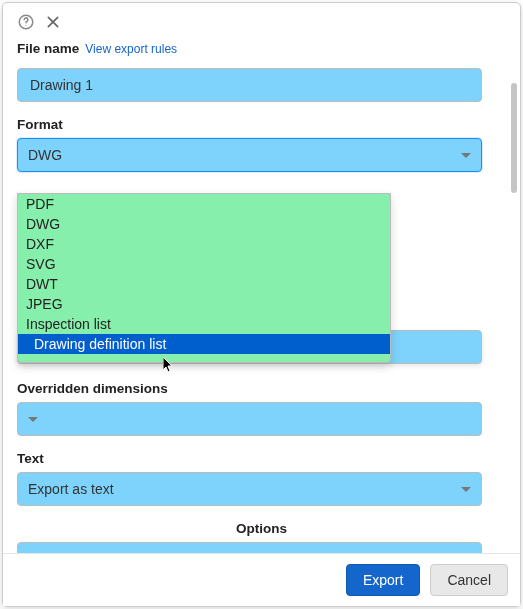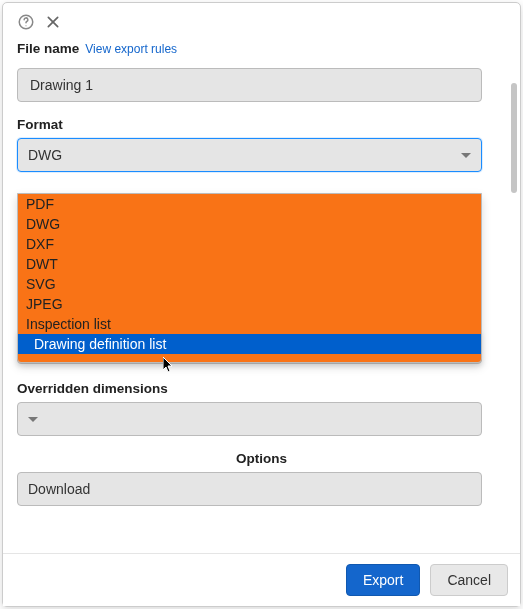--- a/index.html
+++ b/index.html
@@ -83,7 +83,7 @@
     padding: 0 10px;
     font-size: 14px;
     color: #333;
-    background: #e5e5e5;
+    background: #7dd3fc;
     display: flex;
     align-items: center;
     justify-content: space-between;

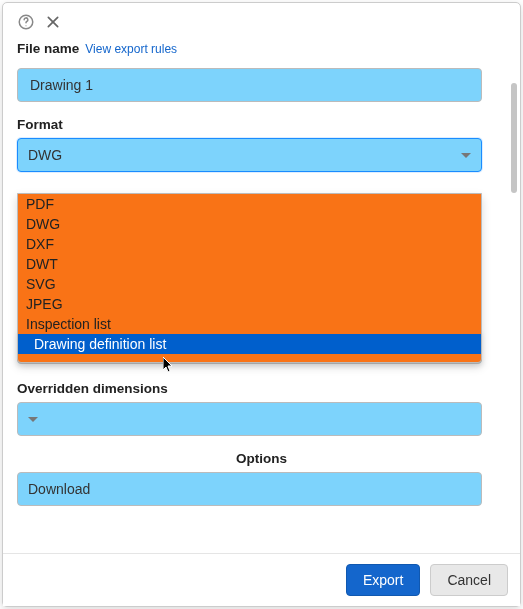--- a/index.html
+++ b/index.html
@@ -110,8 +110,8 @@
     position: absolute;
     left: 14px;
     top: 156px;
-    width: 465px;
-    background: #f97316;
+    width: 374px;
+    background: #86efac;
     border: 1px solid #bbb;
     border-radius: 0 0 4px 4px;
     box-shadow: 0 4px 10px rgba(0,0,0,0.15);

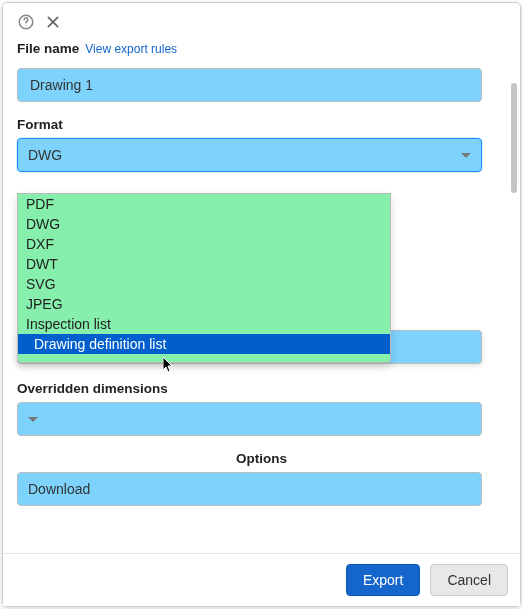--- a/index.html
+++ b/index.html
@@ -215,8 +215,8 @@
       <div class="dropdown-item">PDF</div>
       <div class="dropdown-item">DWG</div>
       <div class="dropdown-item">DXF</div>
+      <div class="dropdown-item">SVG</div>
       <div class="dropdown-item">DWT</div>
-      <div class="dropdown-item">SVG</div>
       <div class="dropdown-item">JPEG</div>
       <div class="dropdown-item">Inspection list</div>
       <div class="dropdown-item highlight">Drawing definition list</div>

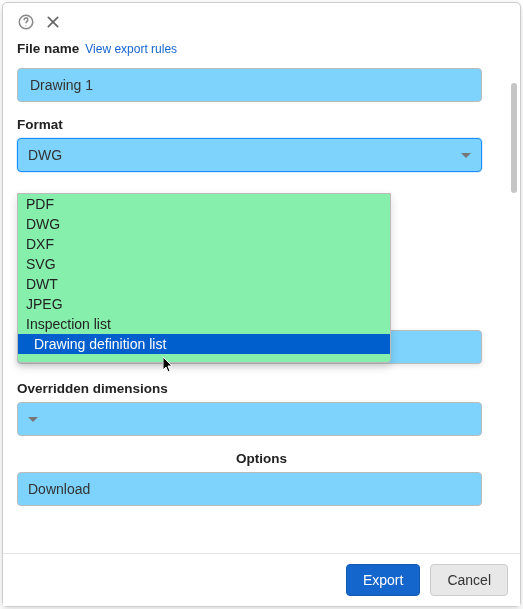--- a/index.html
+++ b/index.html
@@ -241,6 +241,13 @@
       </div>
     </div>
 
+    <div class="field-block">
+      <div class="label">Text</div>
+      <div class="select">
+        <span>Export as text</span>
+        <span class="caret"></span>
+      </div>
+    </div>
 
     <div class="field-block" style="margin-bottom:10px;text-align:center;">
       <div class="label">Options</div>

